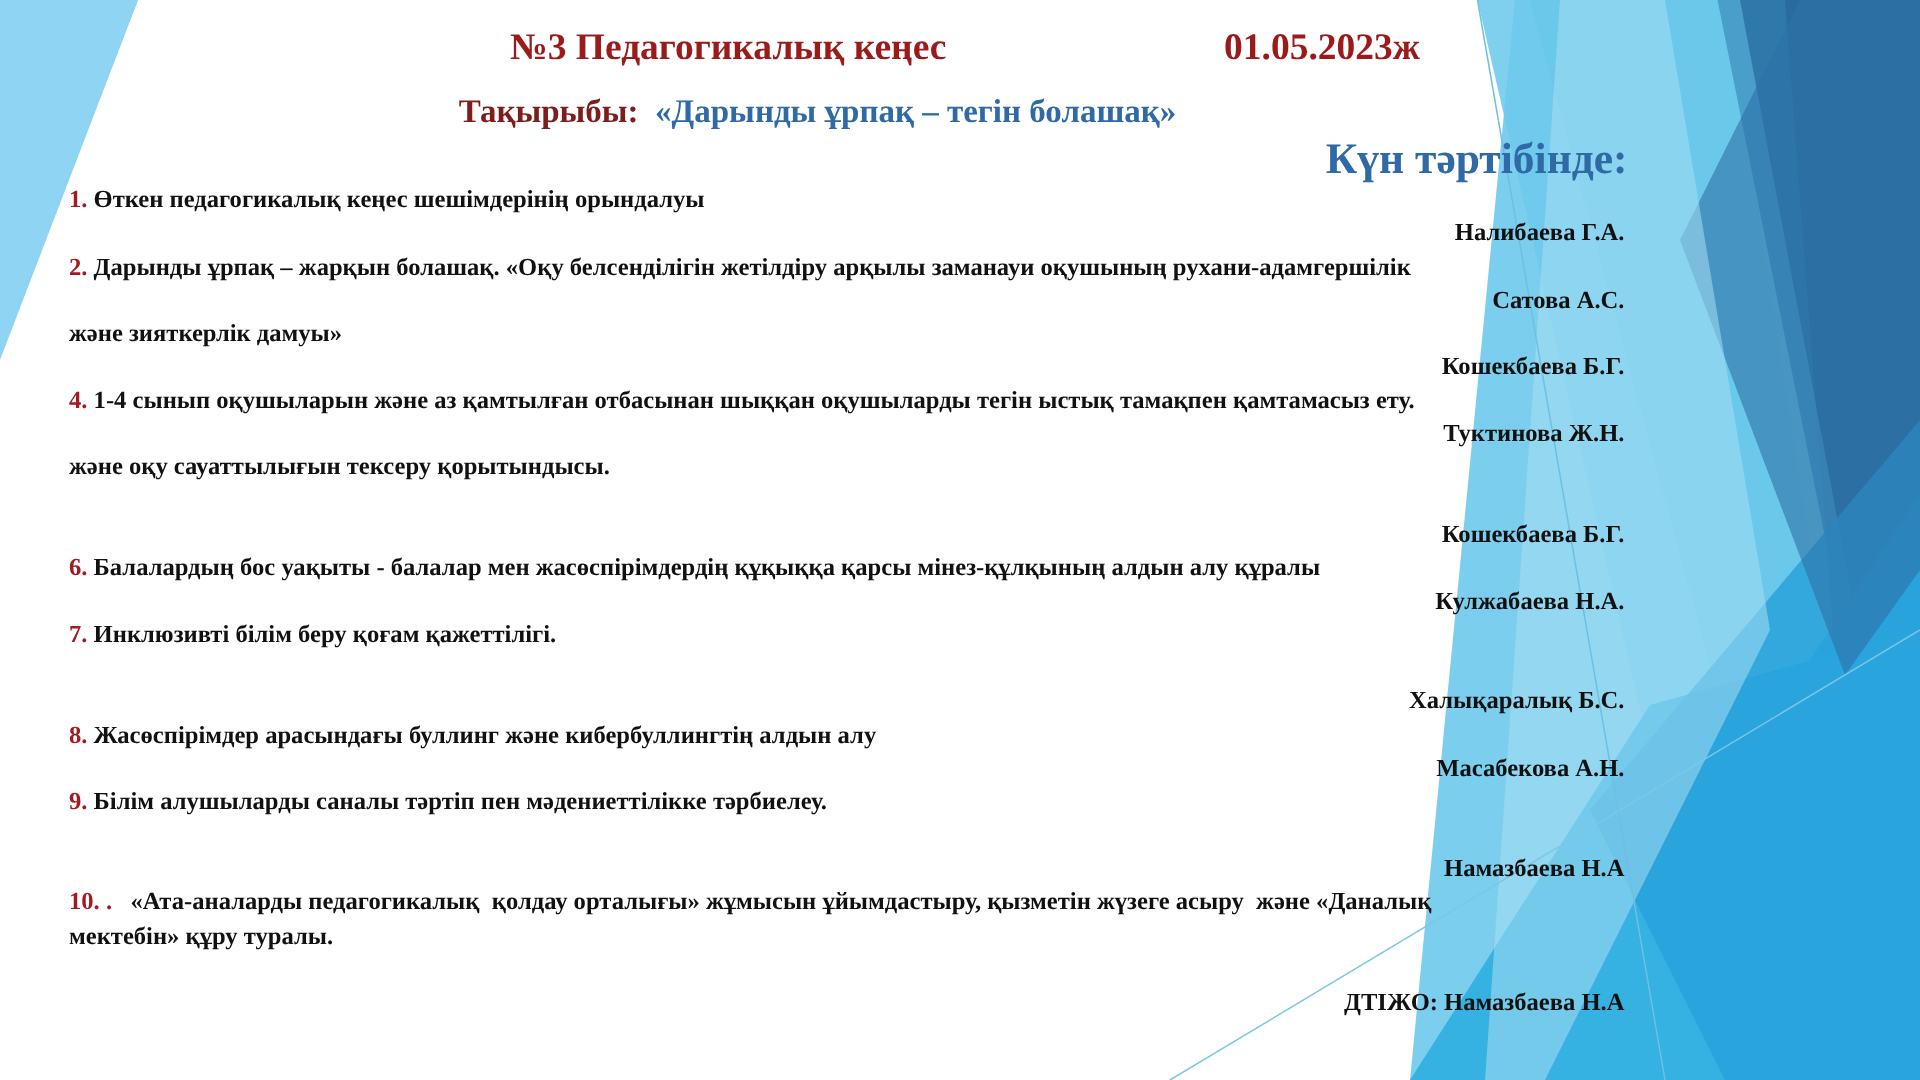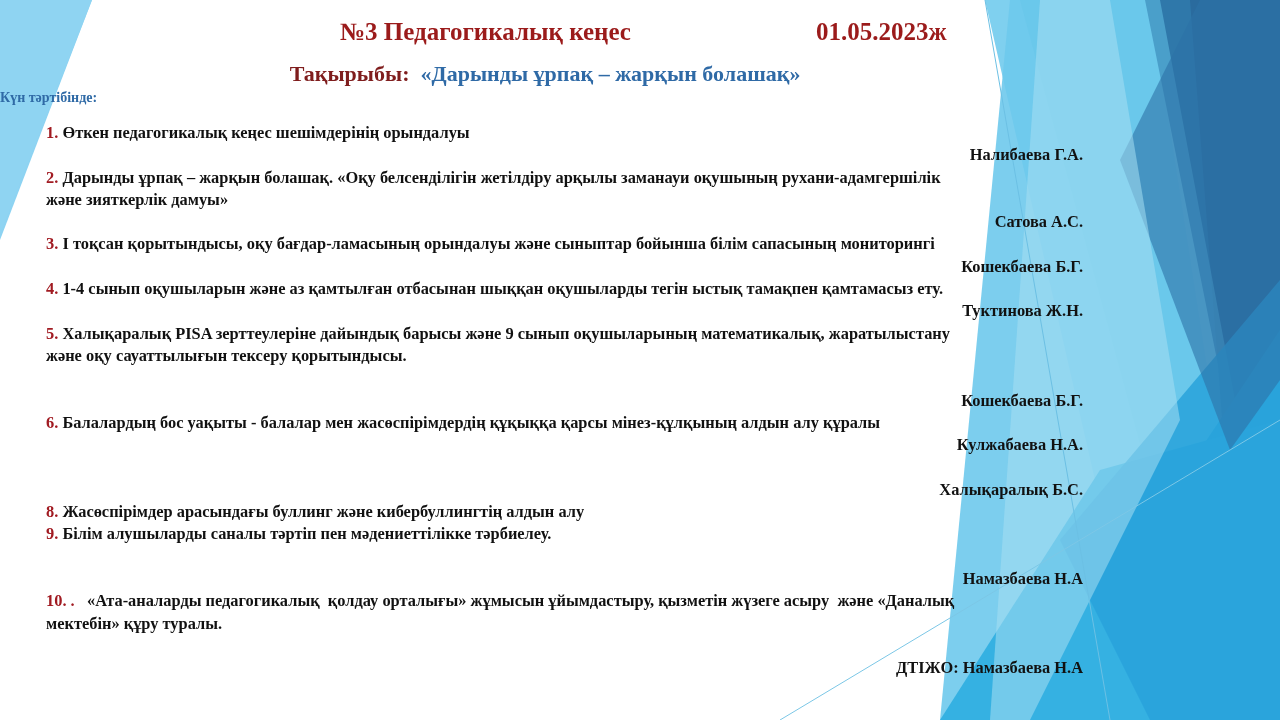--- a/index.html
+++ b/index.html
@@ -62,7 +62,7 @@
 
   <div class="topic">
     <span class="lbl">Тақырыбы:</span>&nbsp;
-    <span class="val">«Дарынды ұрпақ – жарқын болашақ»</span>
+    <span class="val">«Дарынды ұрпақ – тегін болашақ»</span>
   </div>
 
   <div class="agenda-title">Күн тәртібінде:</div>

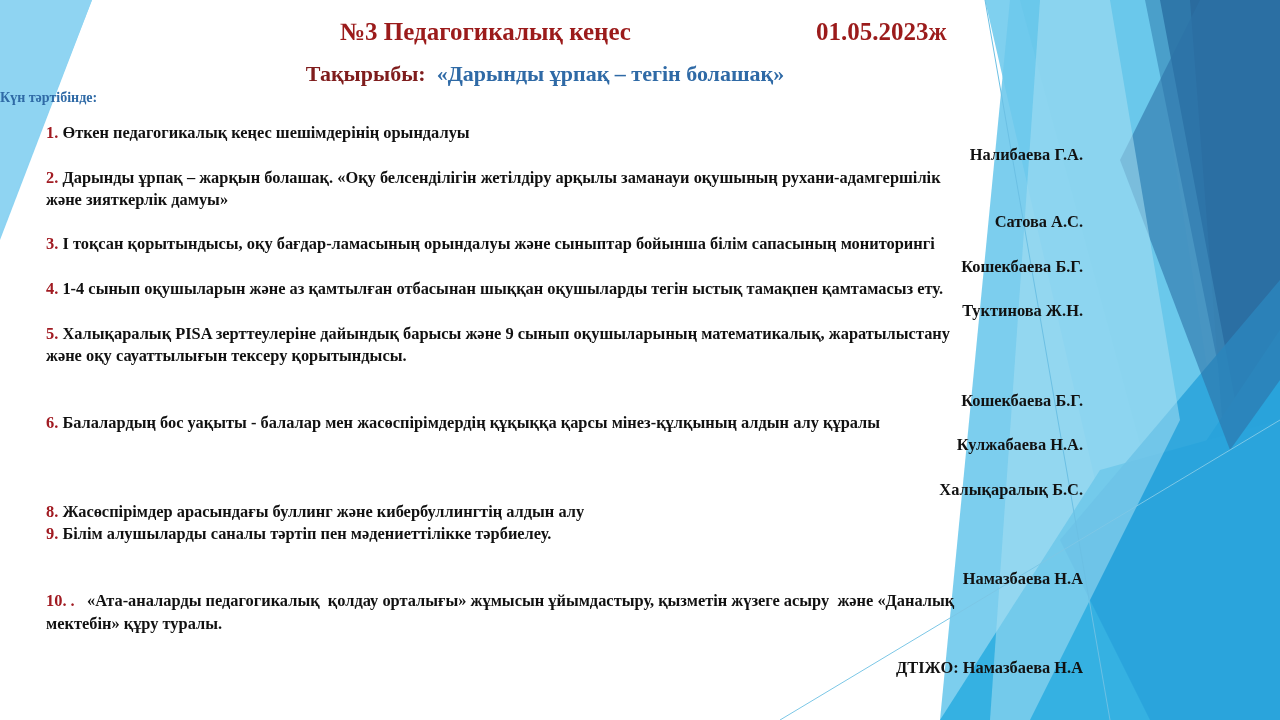--- a/index.html
+++ b/index.html
@@ -22,8 +22,8 @@
     .topic .lbl { color:#7f1d1d; }
     .topic .val { color:#2f6aa6; }
     .agenda-title {
-      position:absolute; top:90px; left:0; width:1085px; text-align:left;
-      font-weight:bold; font-size:14px; color:#2f6aa6;
+      position:absolute; top:90px; left:0; width:1085px; text-align:right;
+      font-weight:bold; font-size:29px; color:#2f6aa6;
     }
     .agenda {
       position:absolute; left:46px; top:122px; width:1037px;

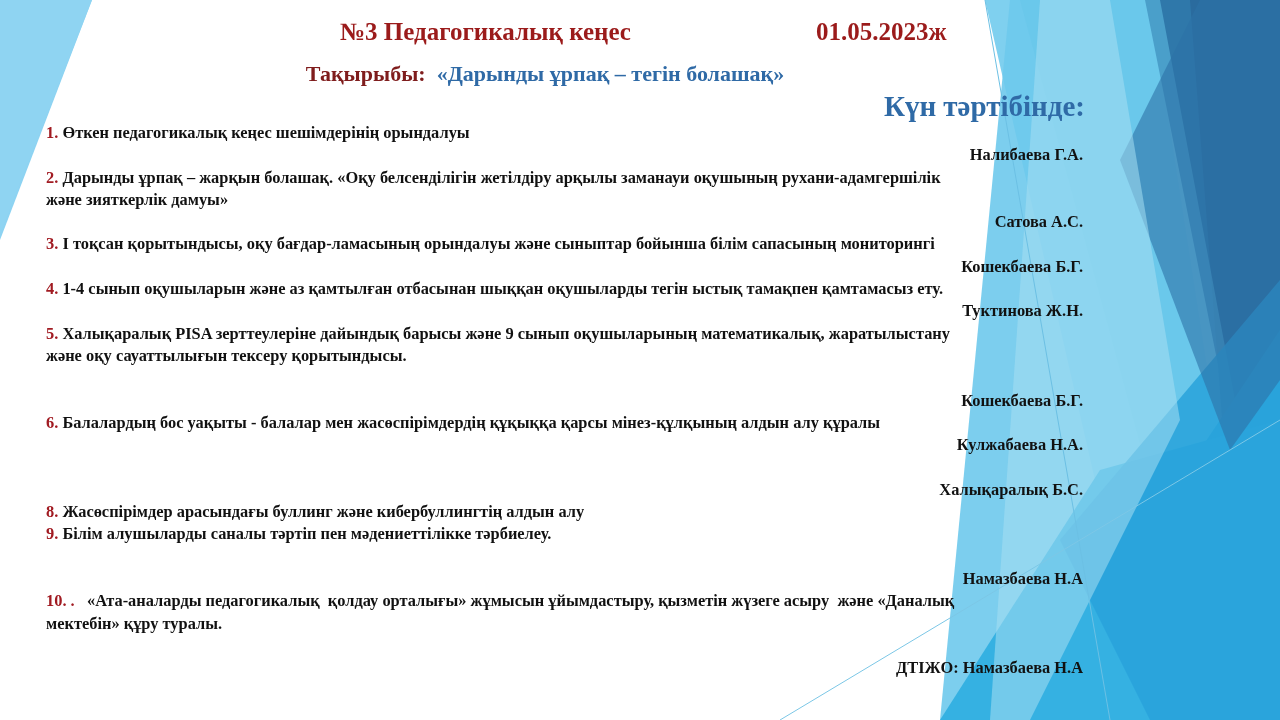--- a/index.html
+++ b/index.html
@@ -73,8 +73,8 @@
     <div class="row resp">Налибаева Г.А.</div>
 
     <div class="row"><span class="num">2.</span> <span>Дарынды ұрпақ – жарқын болашақ. «Оқу белсенділігін жетілдіру арқылы заманауи оқушының рухани-адамгершілік</span></div>
+    <div class="row resp">Сатова А.С.</div>
     <div class="row">және зияткерлік дамуы»</div>
-    <div class="row resp">Сатова А.С.</div>
 
     <div class="row"><span class="num">3.</span> <span>І тоқсан қорытындысы, оқу бағдар-ламасының орындалуы және сыныптар бойынша білім сапасының мониторингі</span></div>
     <div class="row resp">Кошекбаева Б.Г.</div>

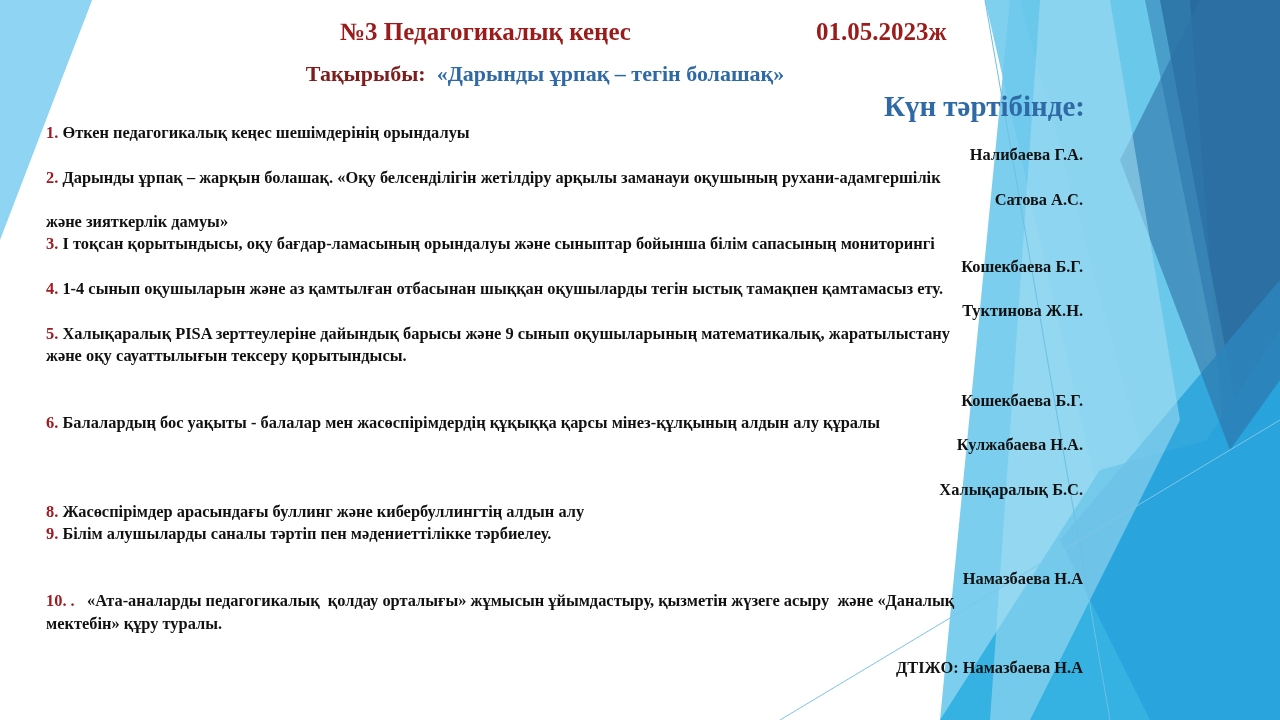--- a/index.html
+++ b/index.html
@@ -76,7 +76,6 @@
     <div class="row resp">Сатова А.С.</div>
     <div class="row">және зияткерлік дамуы»</div>
 
-    <div class="row"><span class="num">3.</span> <span>І тоқсан қорытындысы, оқу бағдар-ламасының орындалуы және сыныптар бойынша білім сапасының мониторингі</span></div>
     <div class="row resp">Кошекбаева Б.Г.</div>
 
     <div class="row"><span class="num">4.</span> <span>1-4 сынып оқушыларын және аз қамтылған отбасынан шыққан оқушыларды тегін ыстық тамақпен қамтамасыз ету.</span></div>

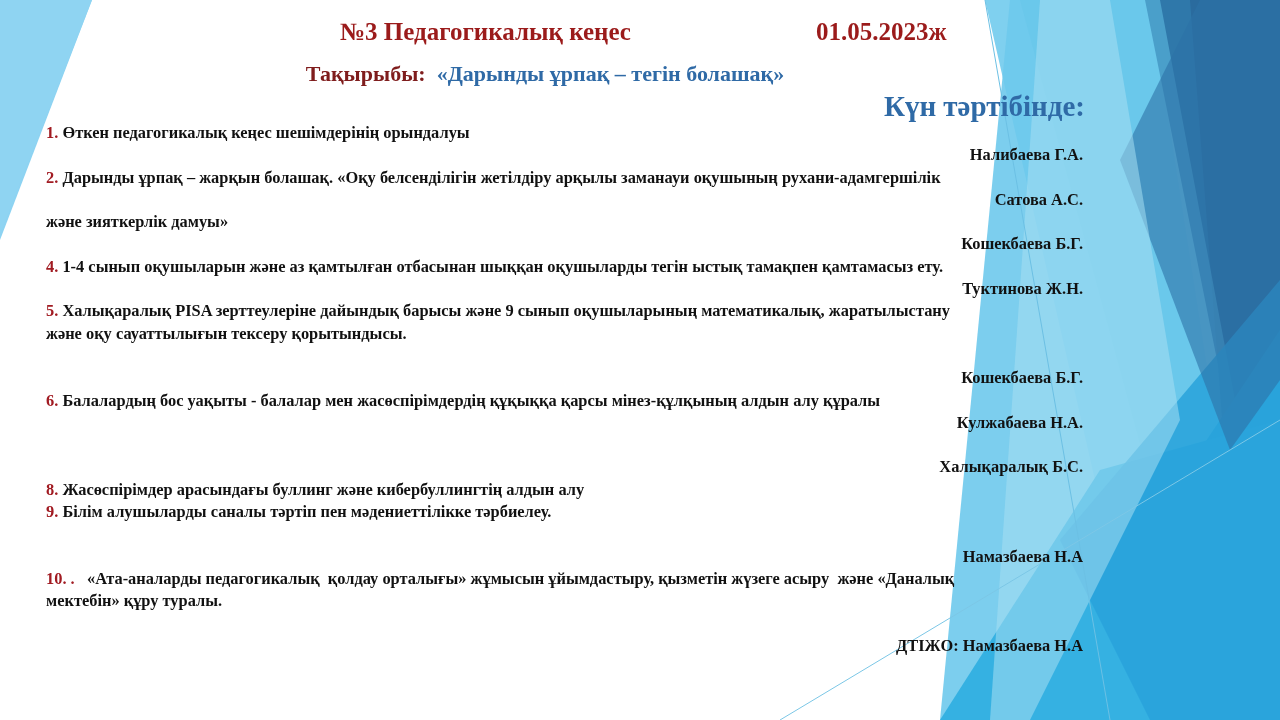--- a/index.html
+++ b/index.html
@@ -81,7 +81,6 @@
     <div class="row"><span class="num">4.</span> <span>1-4 сынып оқушыларын және аз қамтылған отбасынан шыққан оқушыларды тегін ыстық тамақпен қамтамасыз ету.</span></div>
     <div class="row resp">Туктинова Ж.Н.</div>
 
-    <div class="row"><span class="num">5.</span> <span>Халықаралық PISA зерттеулеріне дайындық барысы және 9 сынып оқушыларының математикалық, жаратылыстану</span></div>
     <div class="row">және оқу сауаттылығын тексеру қорытындысы.</div>
     <div class="row"></div>
     <div class="row resp">Кошекбаева Б.Г.</div>

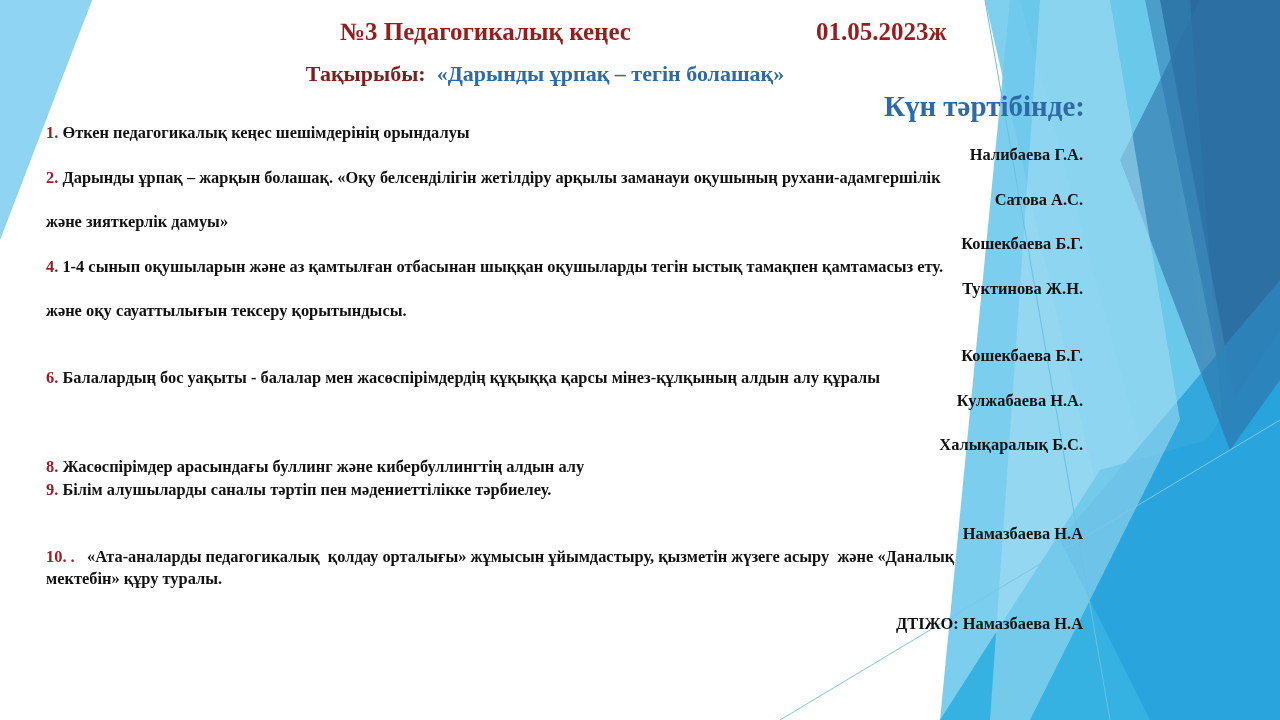--- a/index.html
+++ b/index.html
@@ -88,6 +88,7 @@
     <div class="row"><span class="num">6.</span> <span>Балалардың бос уақыты - балалар мен жасөспірімдердің құқыққа қарсы мінез-құлқының алдын алу құралы</span></div>
     <div class="row resp">Кулжабаева Н.А.</div>
 
+    <div class="row"><span class="num">7.</span> <span>Инклюзивті білім беру қоғам қажеттілігі.</span></div>
     <div class="row"></div>
     <div class="row resp">Халықаралық Б.С.</div>
 

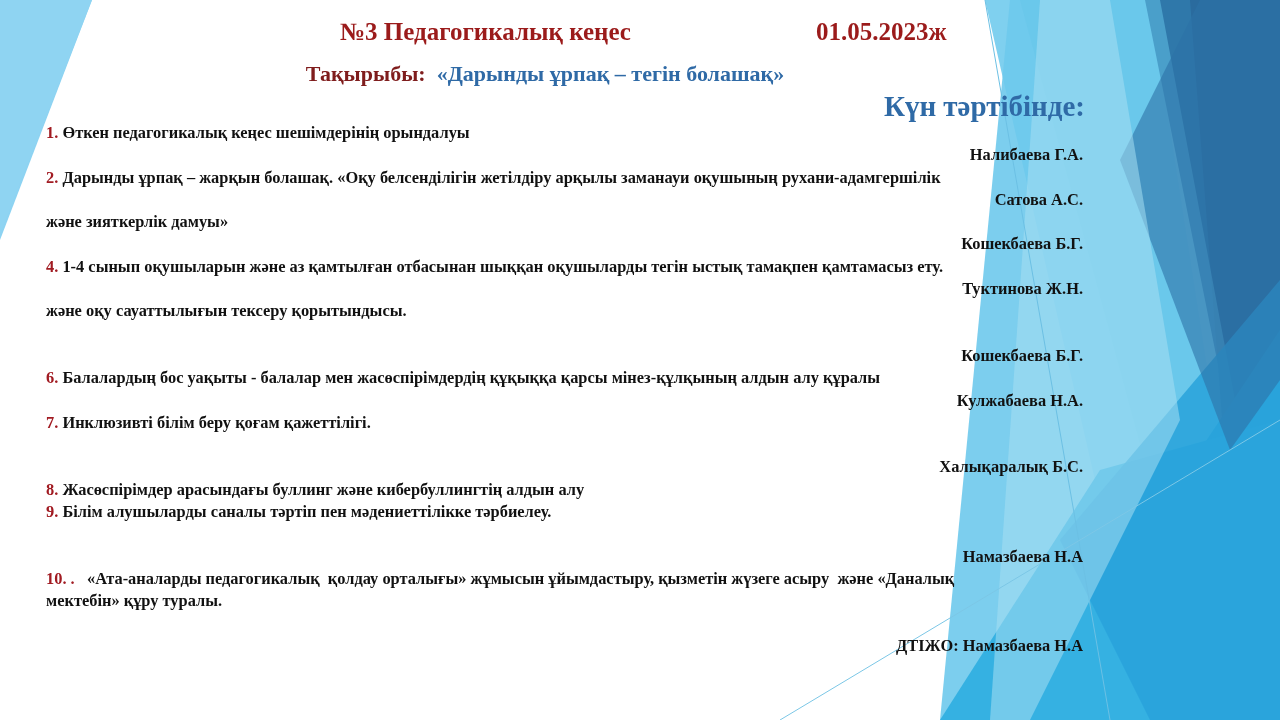--- a/index.html
+++ b/index.html
@@ -93,6 +93,7 @@
     <div class="row resp">Халықаралық Б.С.</div>
 
     <div class="row"><span class="num">8.</span> <span>Жасөспірімдер арасындағы буллинг және кибербуллингтің алдын алу</span></div>
+    <div class="row resp">Масабекова А.Н.</div>
 
     <div class="row"><span class="num">9.</span> <span>Білім алушыларды саналы тәртіп пен мәдениеттілікке тәрбиелеу.</span></div>
     <div class="row"></div>

